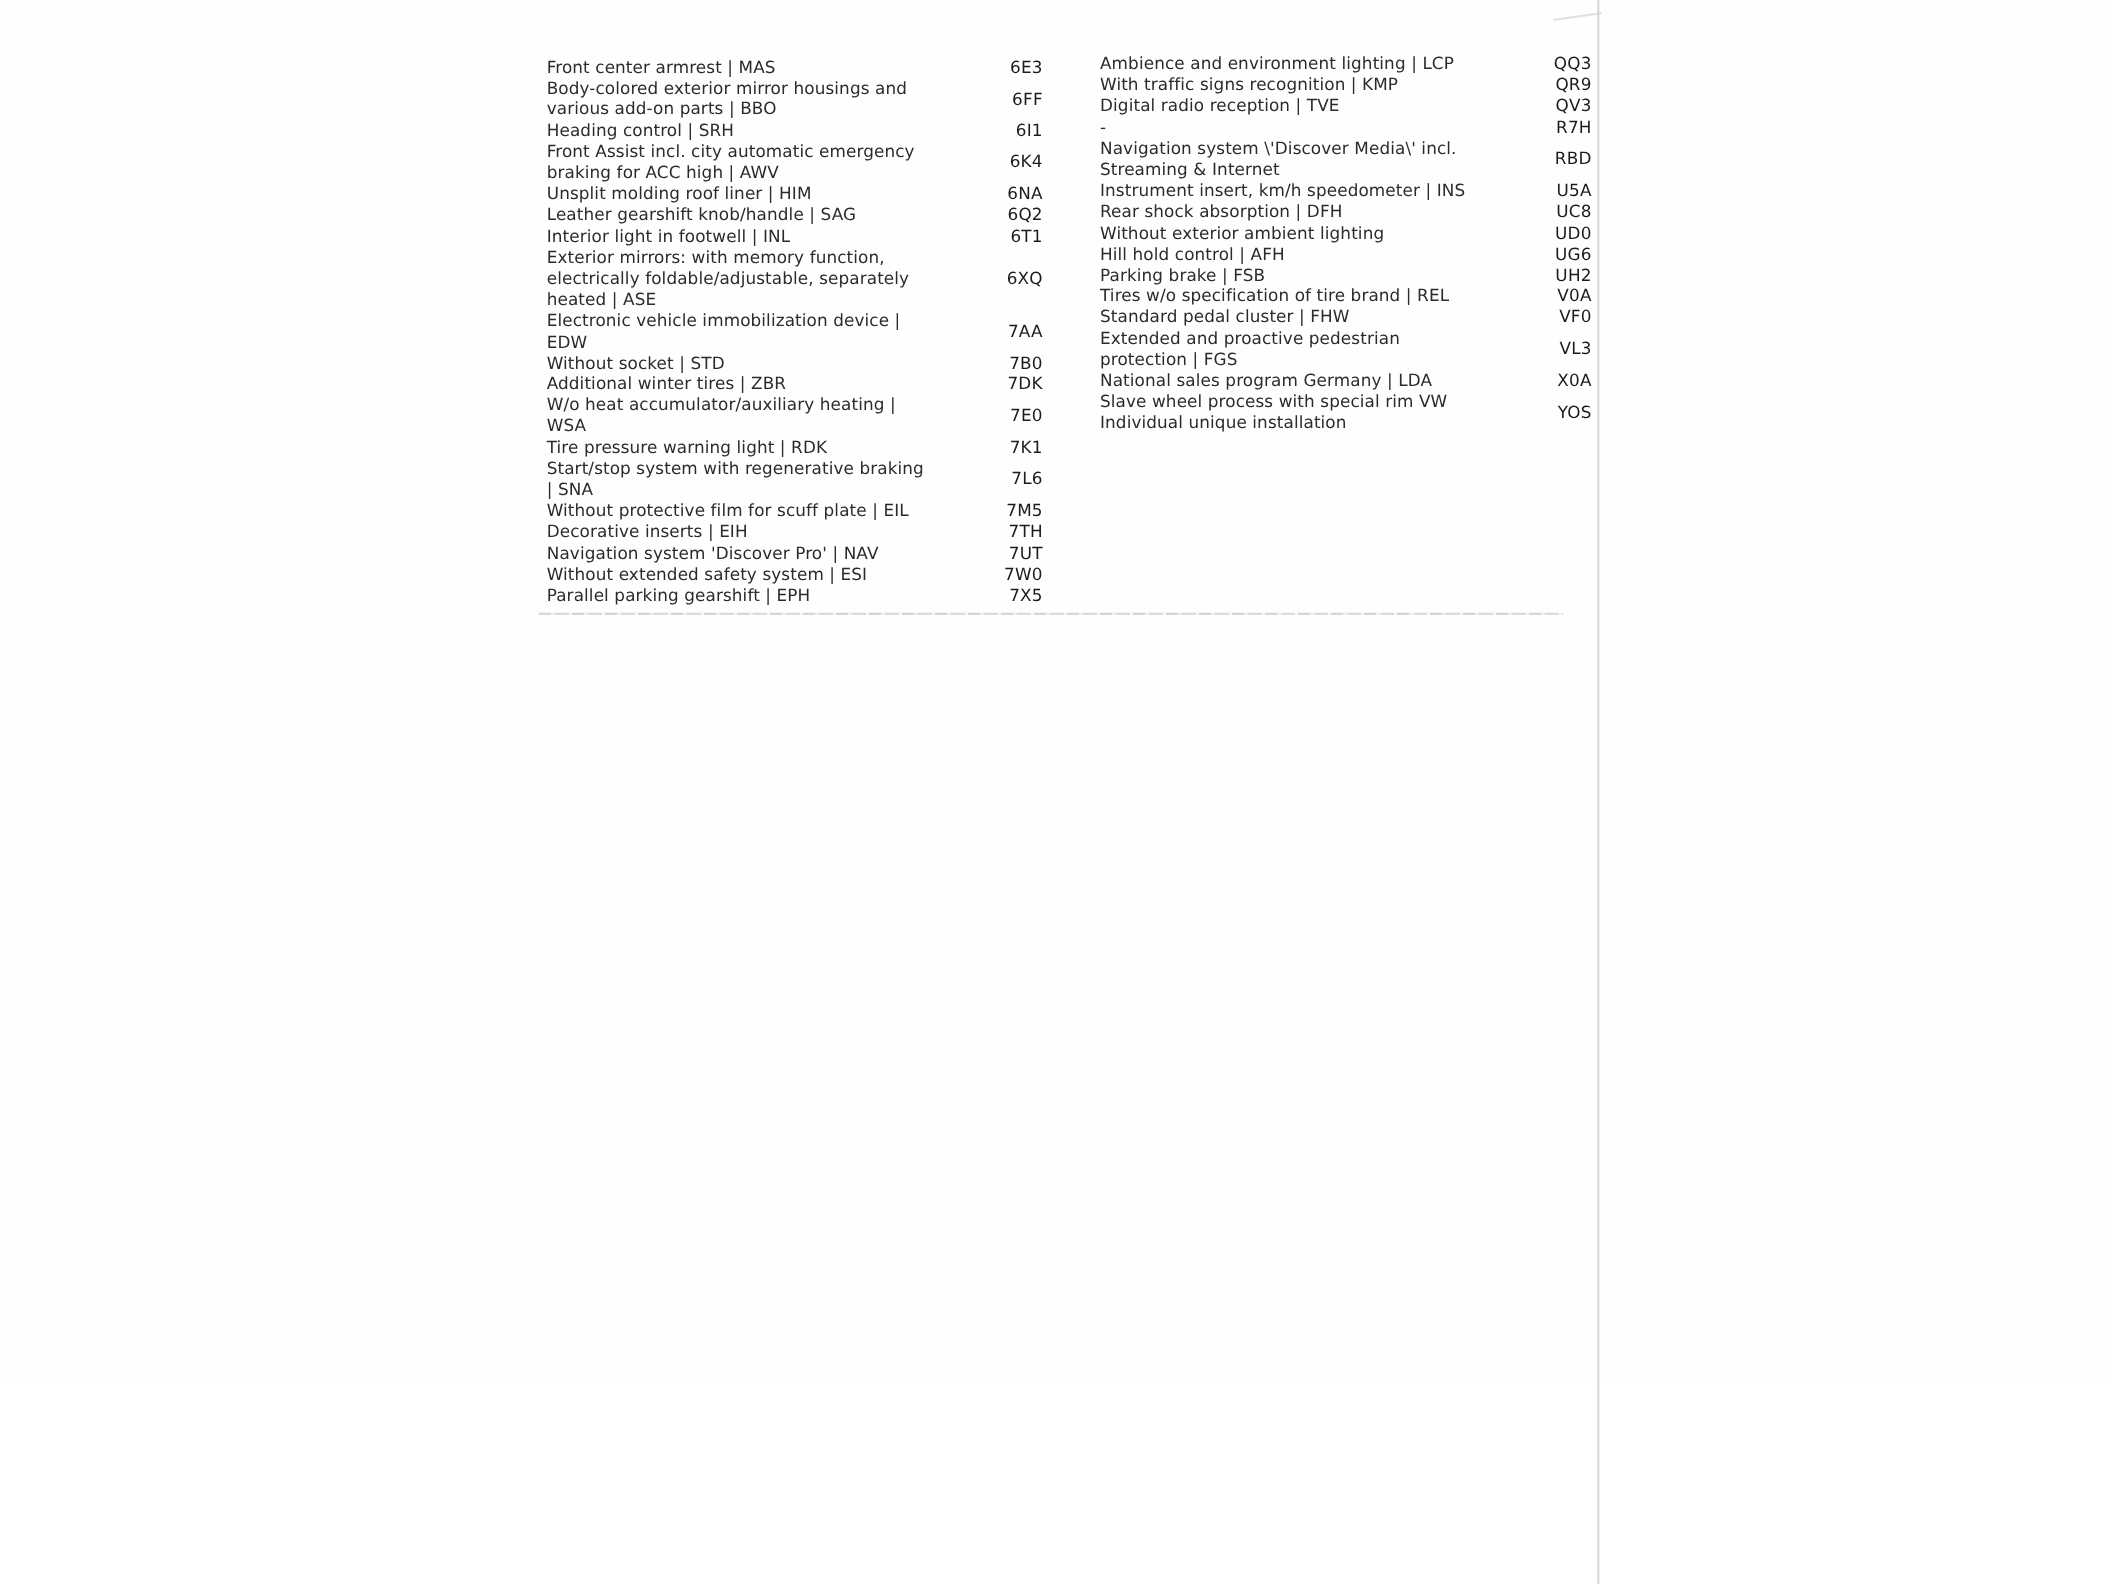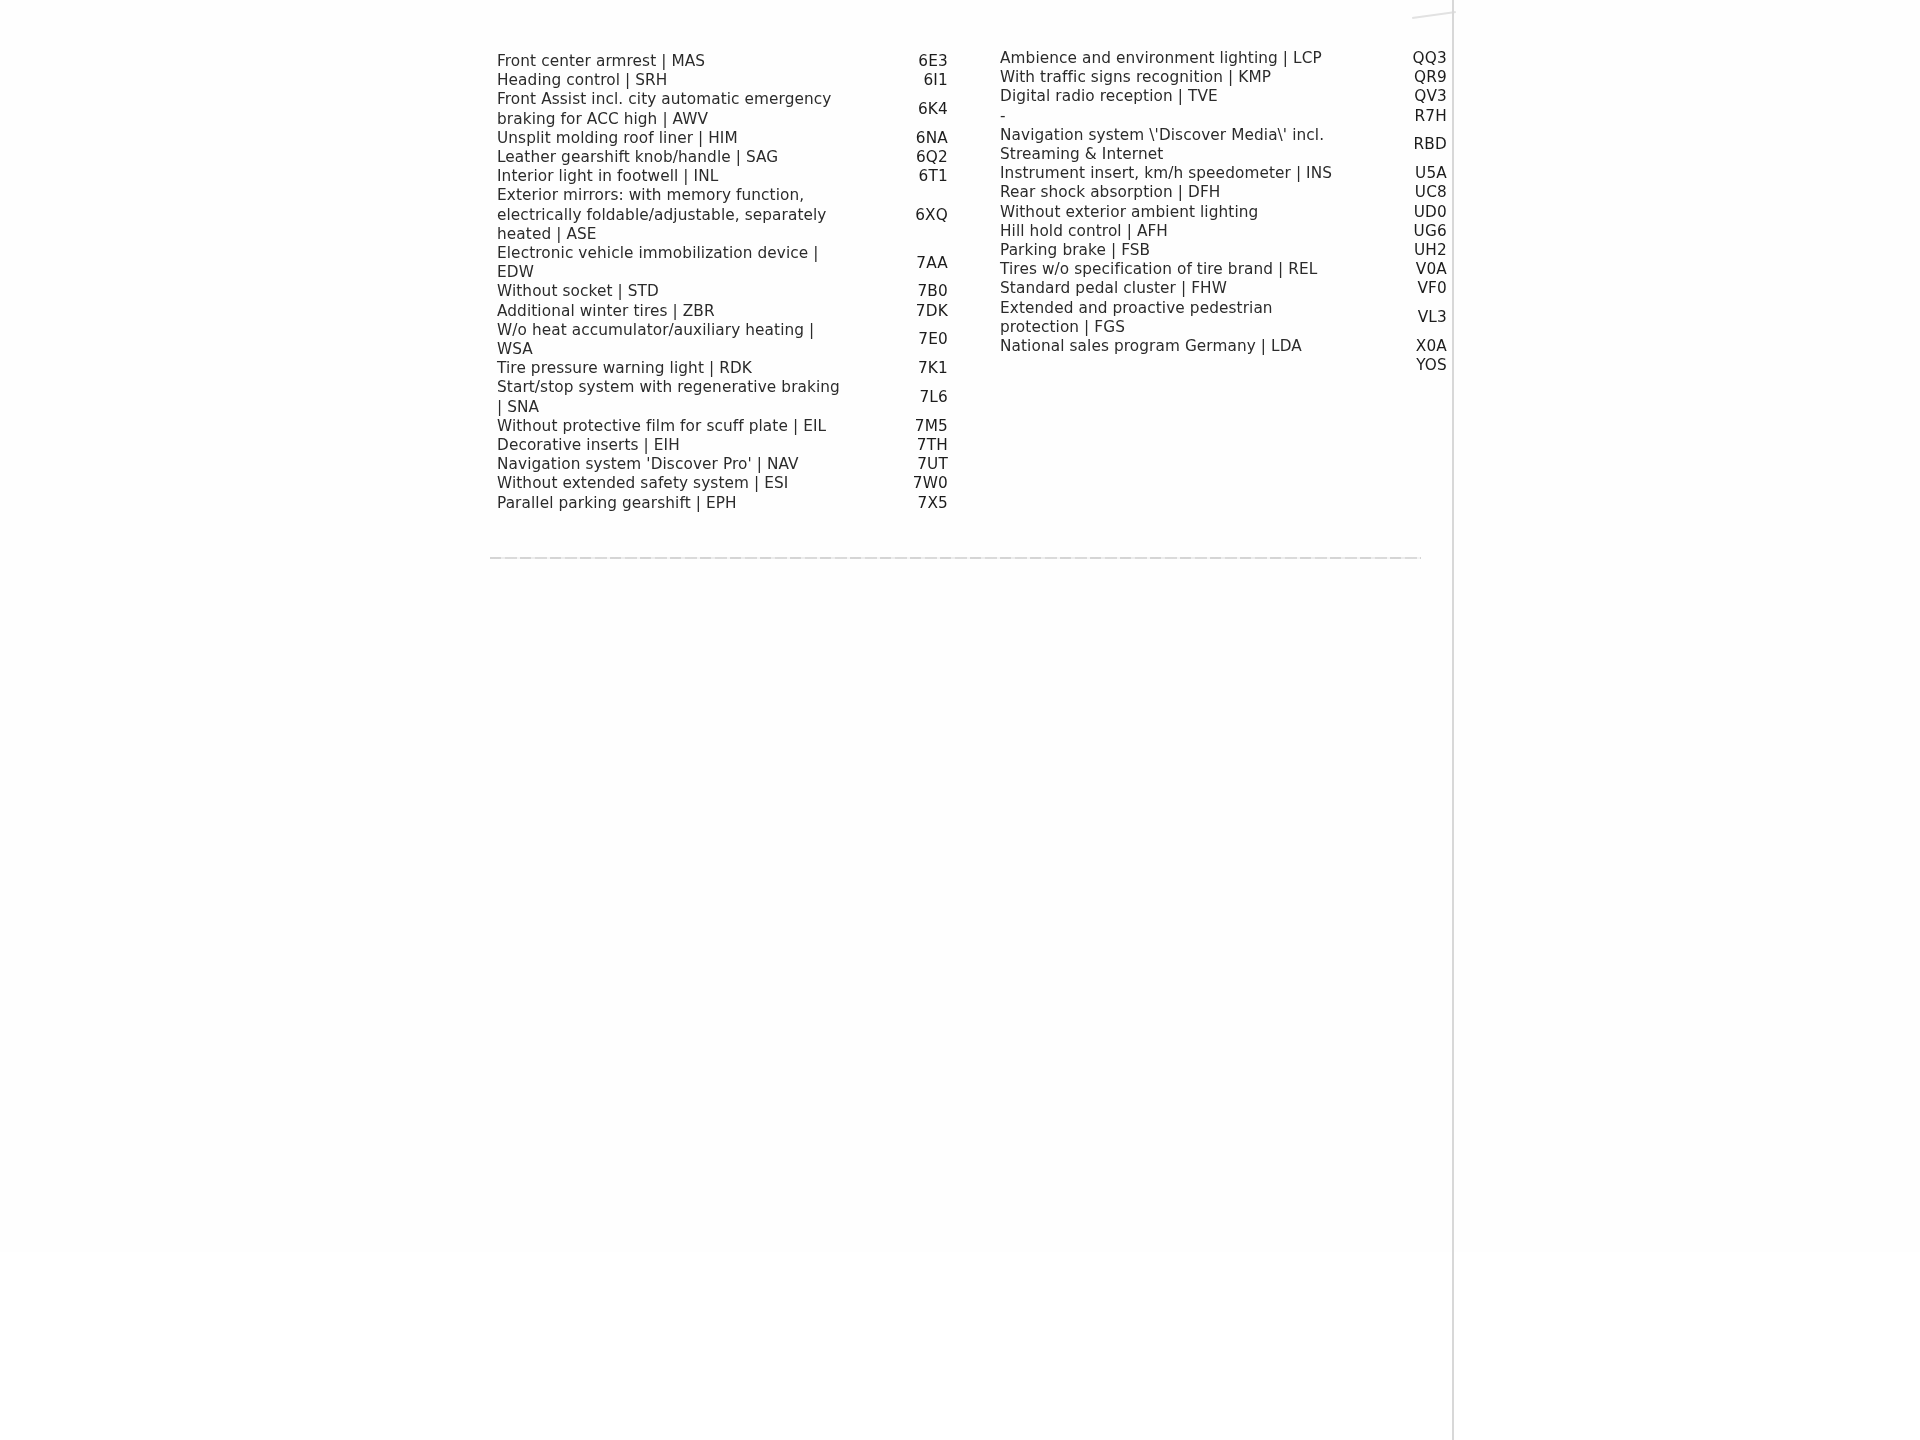--- a/index.html
+++ b/index.html
@@ -65,6 +65,11 @@
         <div class="code">6E3</div>
       </div>
       <div class="row">
+        <div class="desc">Body-colored exterior mirror housings and
+various add-on parts | BBO</div>
+        <div class="code">6FF</div>
+      </div>
+      <div class="row">
         <div class="desc">Heading control | SRH</div>
         <div class="code">6I1</div>
       </div>

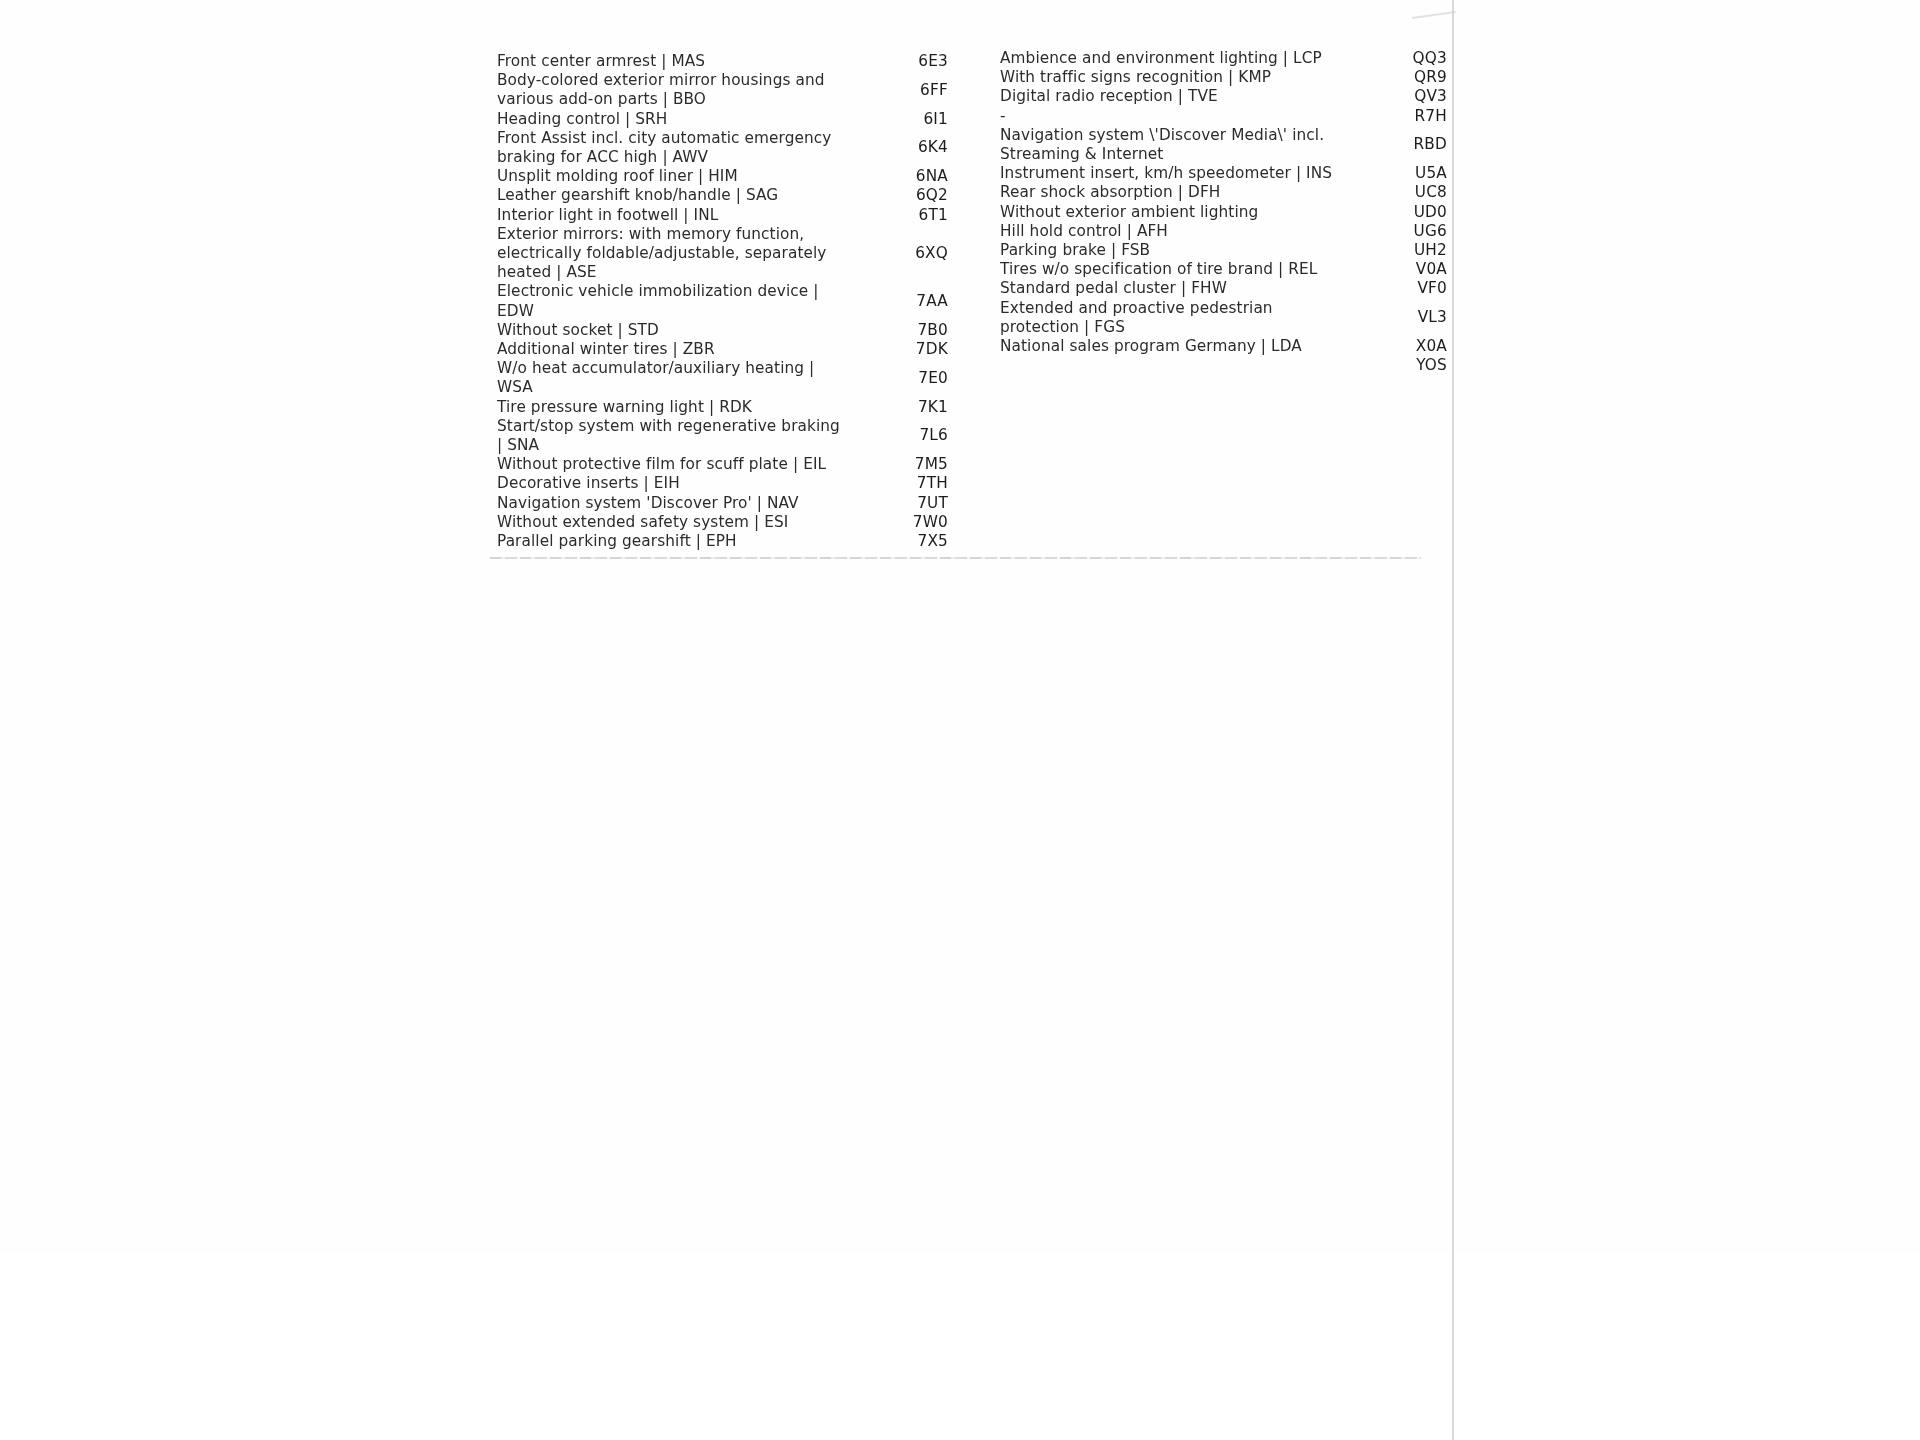--- a/index.html
+++ b/index.html
@@ -204,6 +204,8 @@
         <div class="code">X0A</div>
       </div>
       <div class="row">
+        <div class="desc">Slave wheel process with special rim VW
+Individual unique installation</div>
         <div class="code">YOS</div>
       </div>
     </div>

